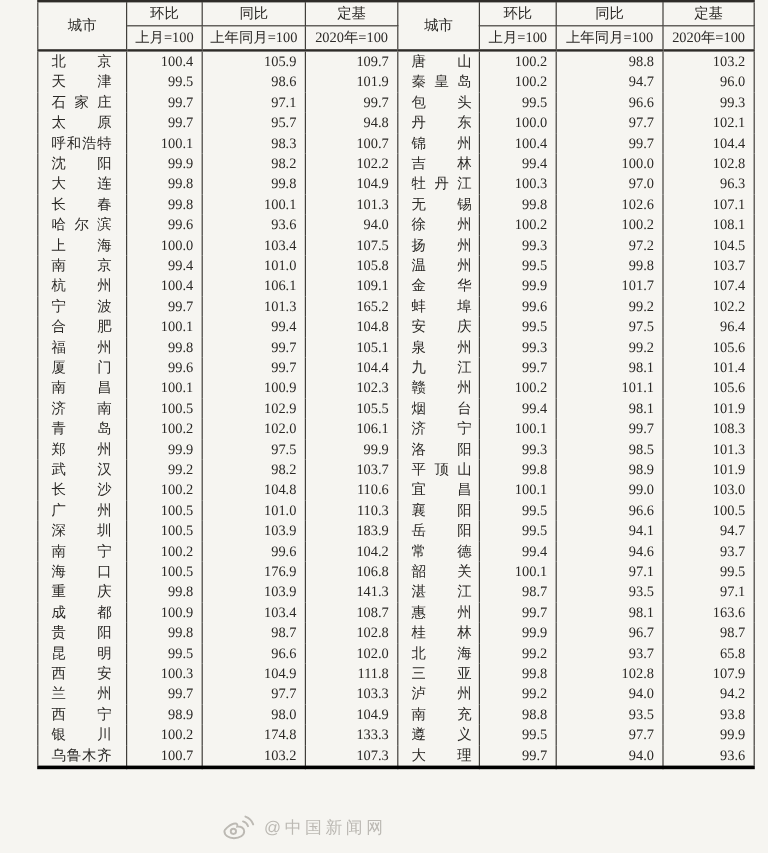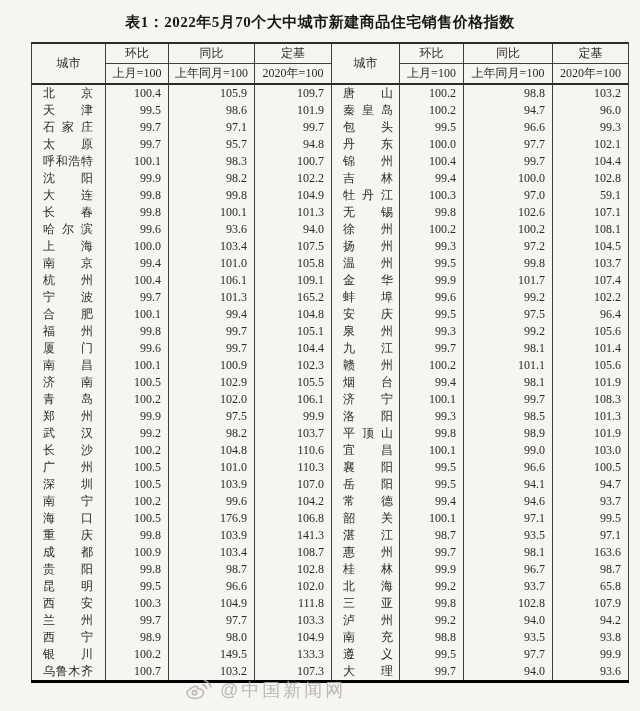--- a/index.html
+++ b/index.html
@@ -88,7 +88,6 @@
 
 <div class="page">
 
-  <h1 class="title">表1：2022年5月70个大中城市新建商品住宅销售价格指数</h1>
 
   <table class="price-table">
     <colgroup>

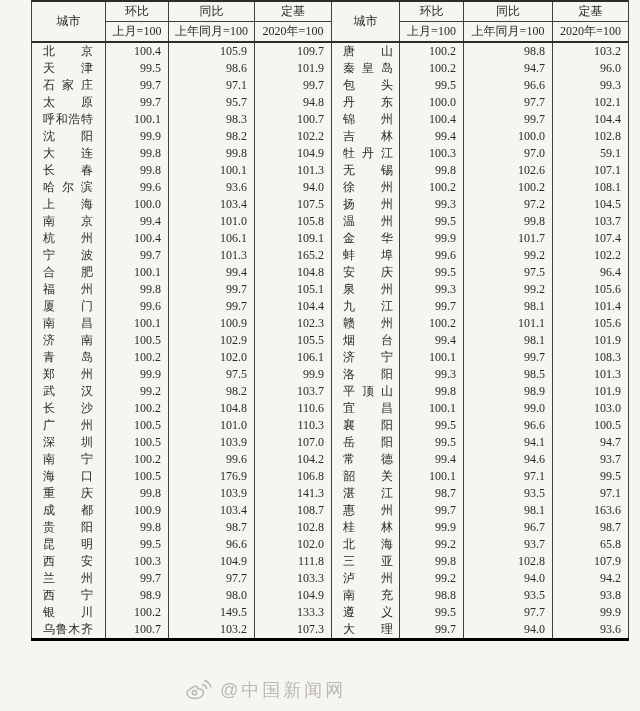--- a/index.html
+++ b/index.html
@@ -236,7 +236,7 @@
             </span></td>
           <td class="num">100.3</td>
           <td class="num">97.0</td>
-          <td class="num">59.1</td>
+          <td class="num">96.3</td>
         </tr>
         <tr>
           <td class="city"><span class="cityname">

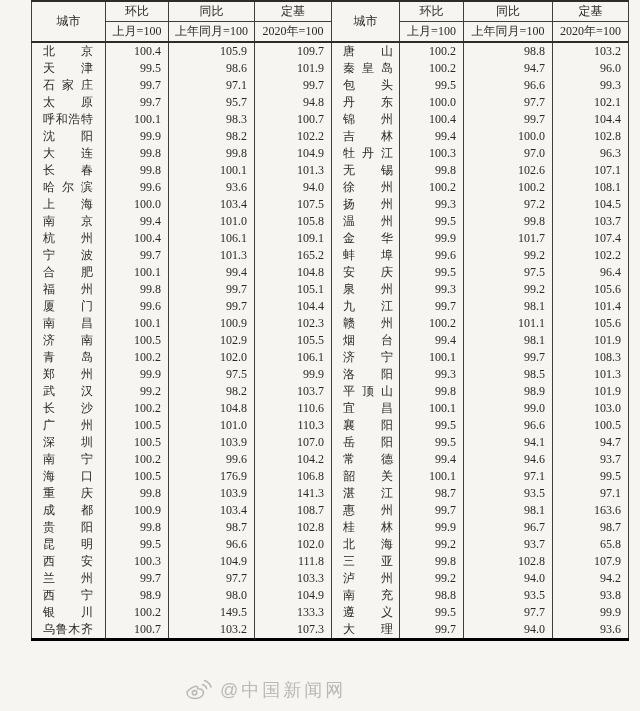--- a/index.html
+++ b/index.html
@@ -503,7 +503,7 @@
             </span></td>
           <td class="num">100.5</td>
           <td class="num">103.9</td>
-          <td class="num">107.0</td>
+          <td class="num">183.9</td>
           <td class="city"><span class="cityname">
               <span>岳</span>
               <span>阳</span>

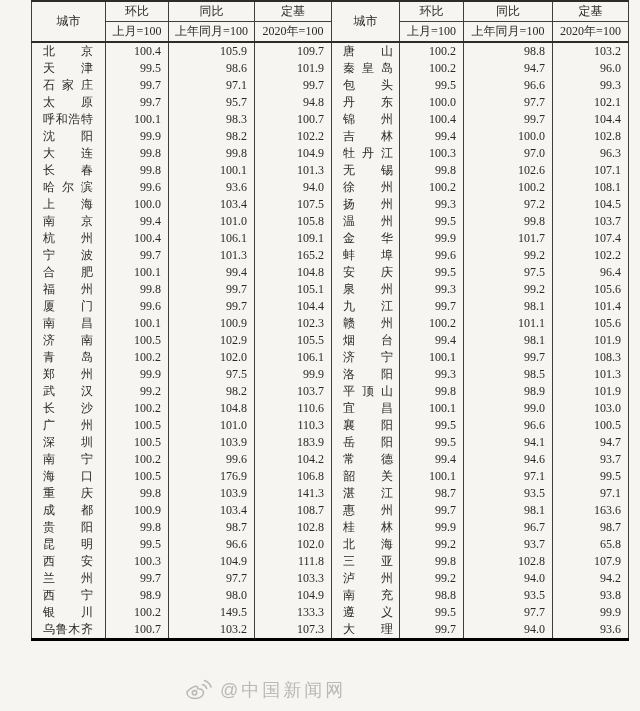--- a/index.html
+++ b/index.html
@@ -662,7 +662,7 @@
               <span>川</span>
             </span></td>
           <td class="num">100.2</td>
-          <td class="num">149.5</td>
+          <td class="num">174.8</td>
           <td class="num">133.3</td>
           <td class="city"><span class="cityname">
               <span>遵</span>

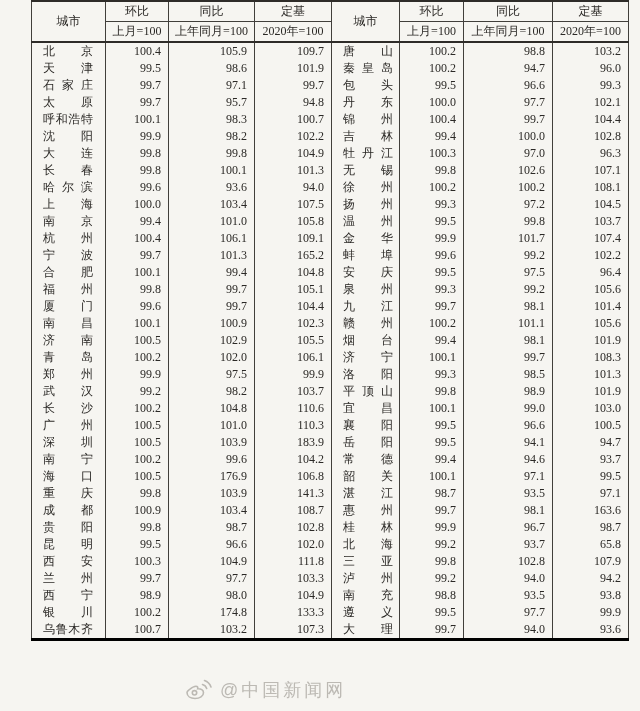--- a/index.html
+++ b/index.html
@@ -77,7 +77,7 @@
     color: #b2afa9;
     opacity: 0.85;
     font-family: "Liberation Sans", "DejaVu Sans", sans-serif;
-    font-size: 18px;
+    font-size: 14px;
     letter-spacing: 3px;
     pointer-events: none;
   }

